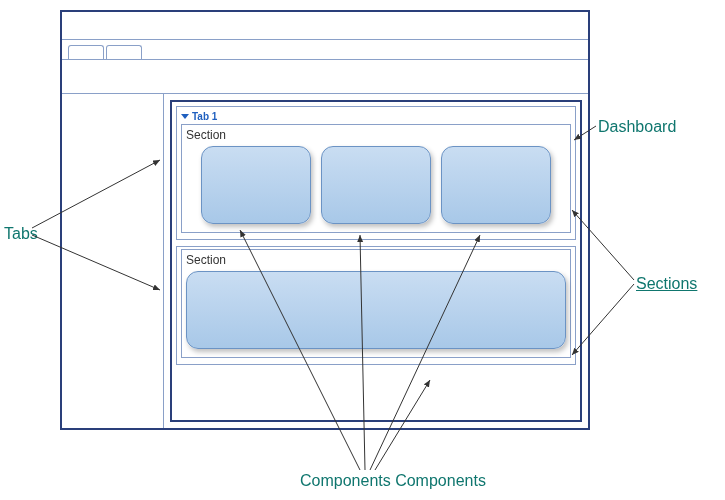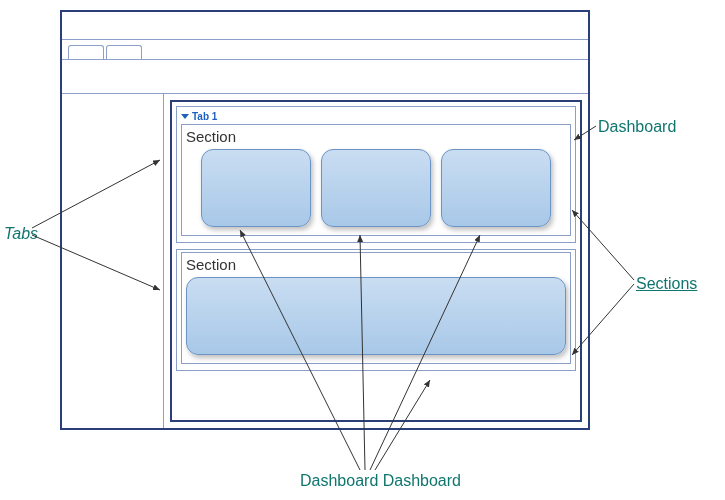--- a/index.html
+++ b/index.html
@@ -89,7 +89,7 @@
     padding: 2px 4px 8px 4px;
   }
   .section-label {
-    font-size: 15px;
+    font-size: 12px;
     color: #333;
     padding: 1px 0 4px 0;
   }

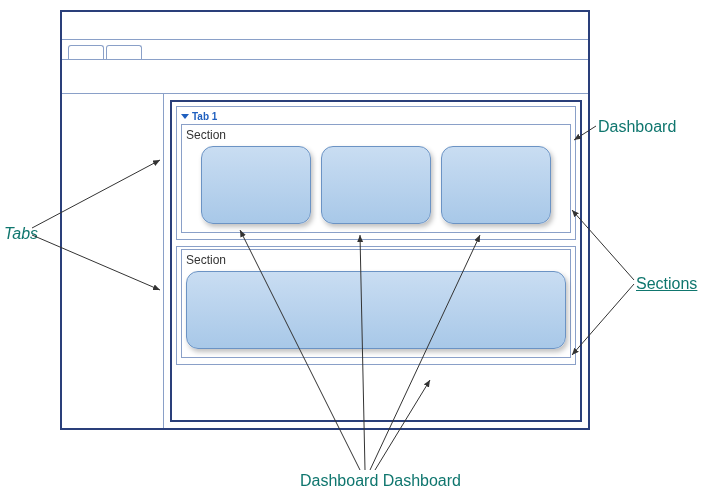--- a/index.html
+++ b/index.html
@@ -118,7 +118,7 @@
     font-size: 16px;
     color: #0f766e;
   }
-  .callout.tabs { left: 4px; top: 225px; font-style: italic; }
+  .callout.tabs { left: 4px; top: 225px; }
   .callout.dashboard { left: 598px; top: 118px; }
   .callout.sections { left: 636px; top: 275px; text-decoration: underline; }
   .callout.components { left: 300px; top: 472px; }

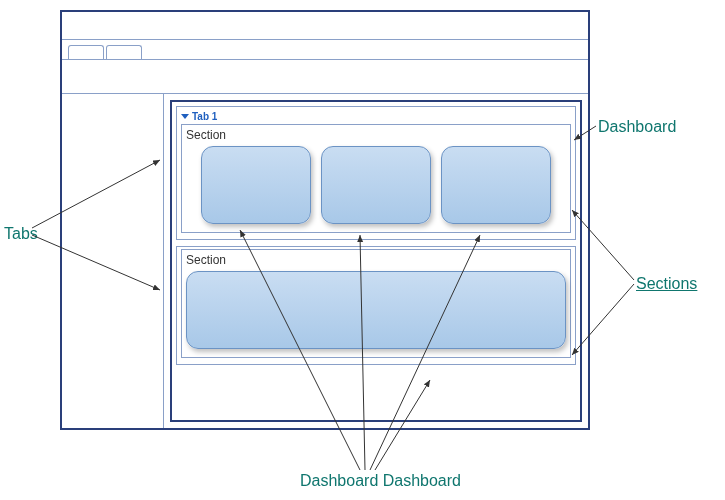--- a/index.html
+++ b/index.html
@@ -176,7 +176,7 @@
 <div class="callout tabs">Tabs</div>
 <div class="callout dashboard">Dashboard</div>
 <div class="callout sections">Sections</div>
-<div class="callout components">Dashboard Dashboard</div>
+<div class="callout components">Components Components</div>
 
 <svg class="annot">
   <defs>

